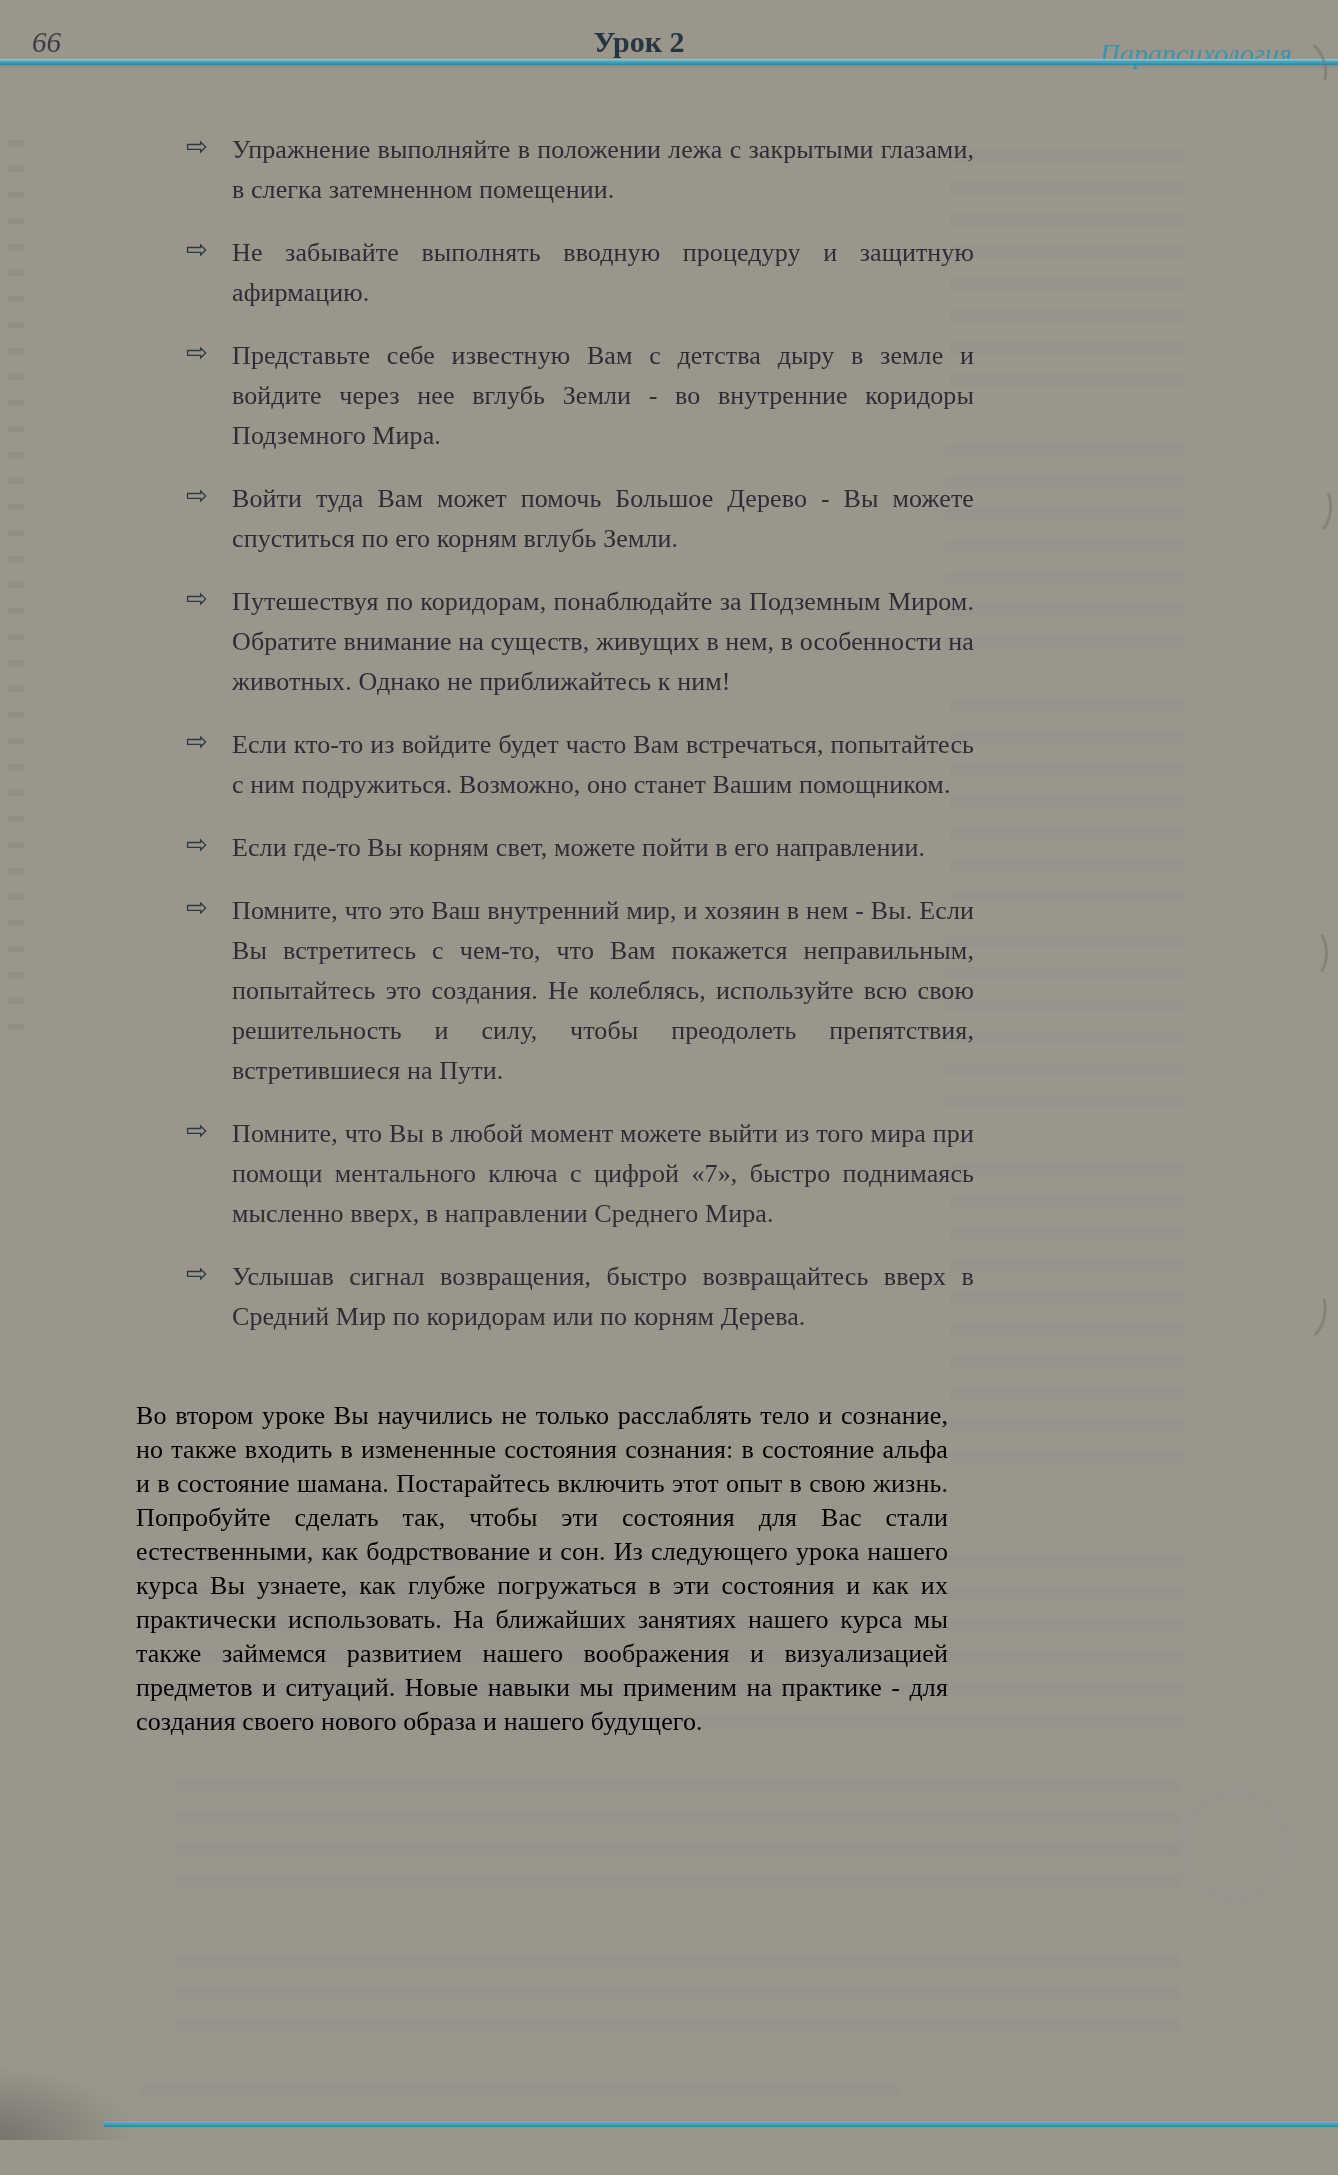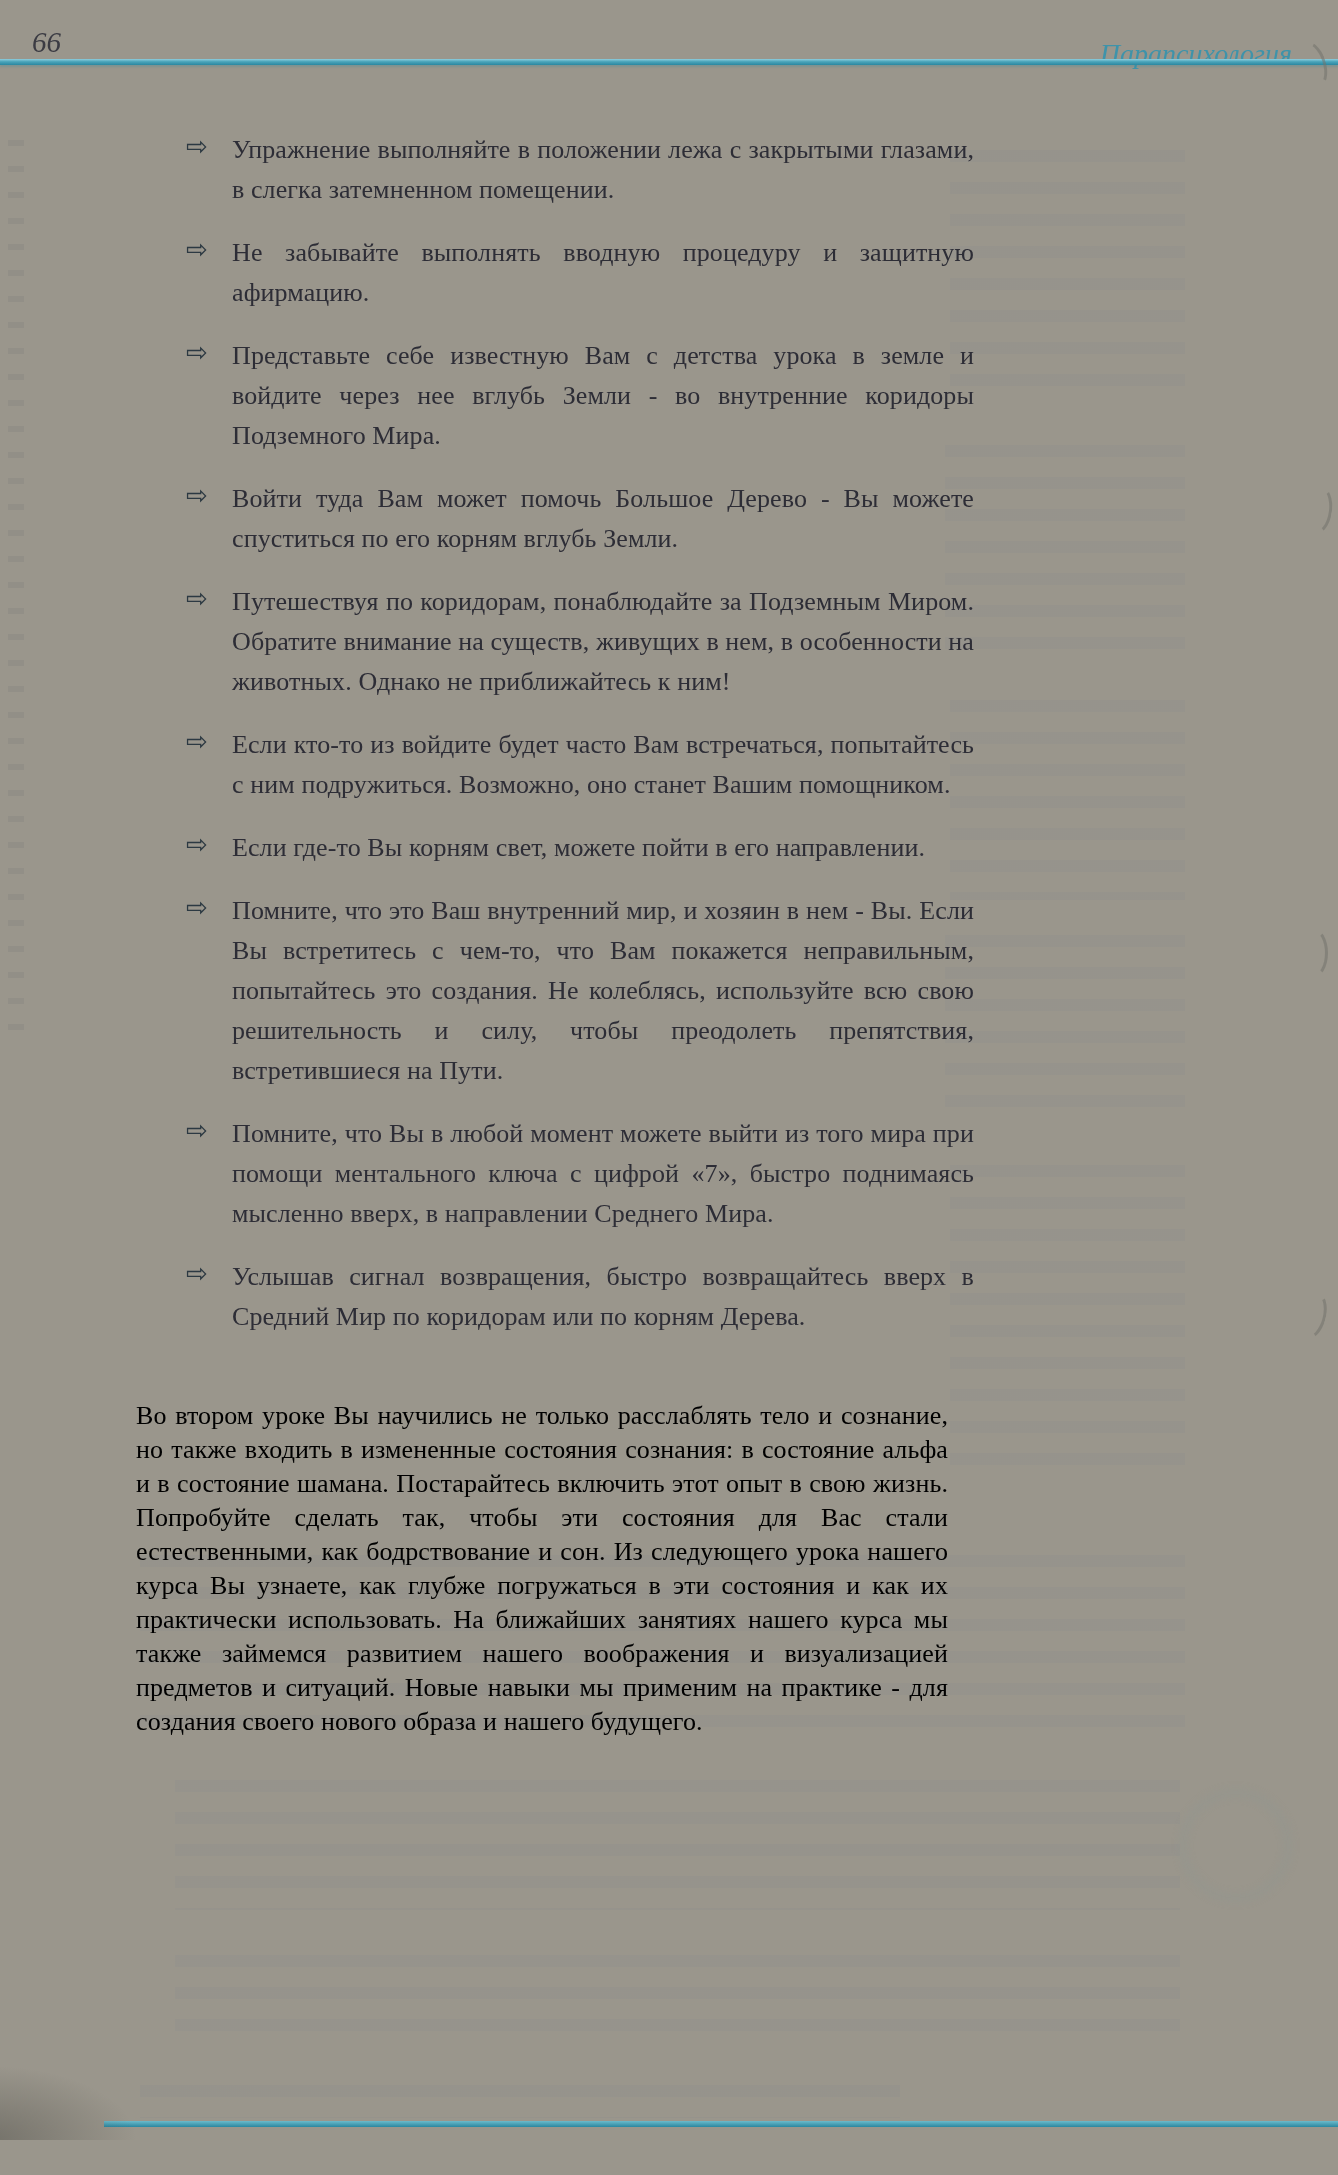--- a/index.html
+++ b/index.html
@@ -88,6 +88,7 @@
 
   <div class="header">
     <span class="page-number">66</span>
+    <span class="lesson-title">Урок 2</span>
     <span class="subject">Парапсихология</span>
   </div>
   <div class="rule-top"></div>

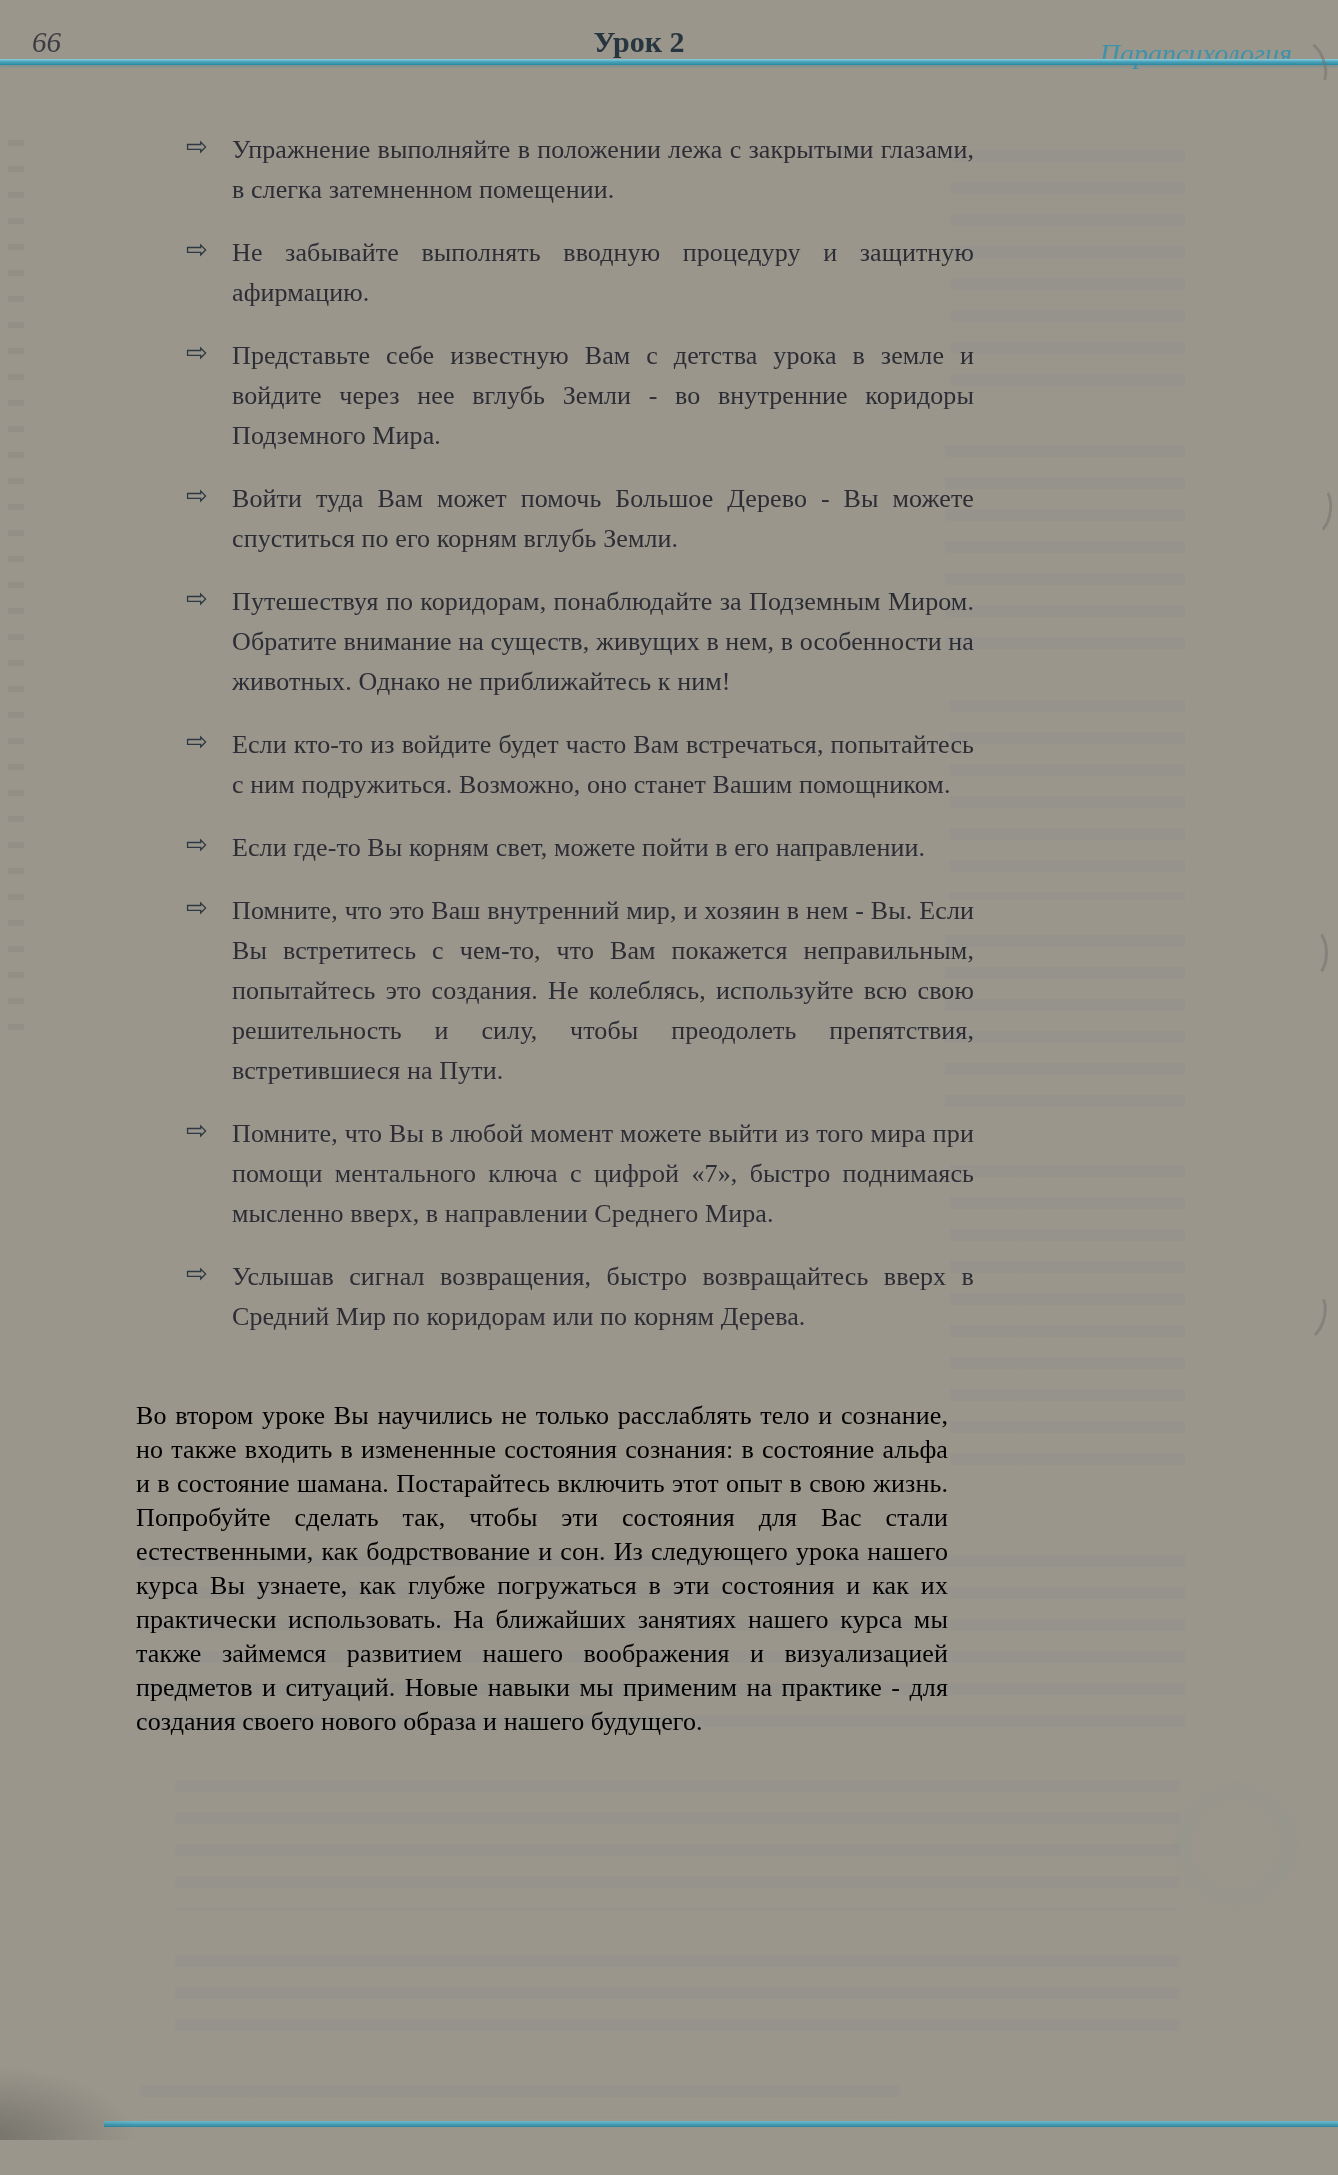--- a/index.html
+++ b/index.html
@@ -125,7 +125,7 @@
 
       <div class="instruction">
         <span class="arrow-icon">⇨</span>
-        <div class="instruction-text">Представьте себе известную Вам с детства урока в земле и войдите через нее вглубь Земли - во внутренние коридоры Подземного Мира.</div>
+        <div class="instruction-text">Представьте себе известную Вам с детства дыру в земле и войдите через нее вглубь Земли - во внутренние коридоры Подземного Мира.</div>
       </div>
 
       <div class="instruction">

